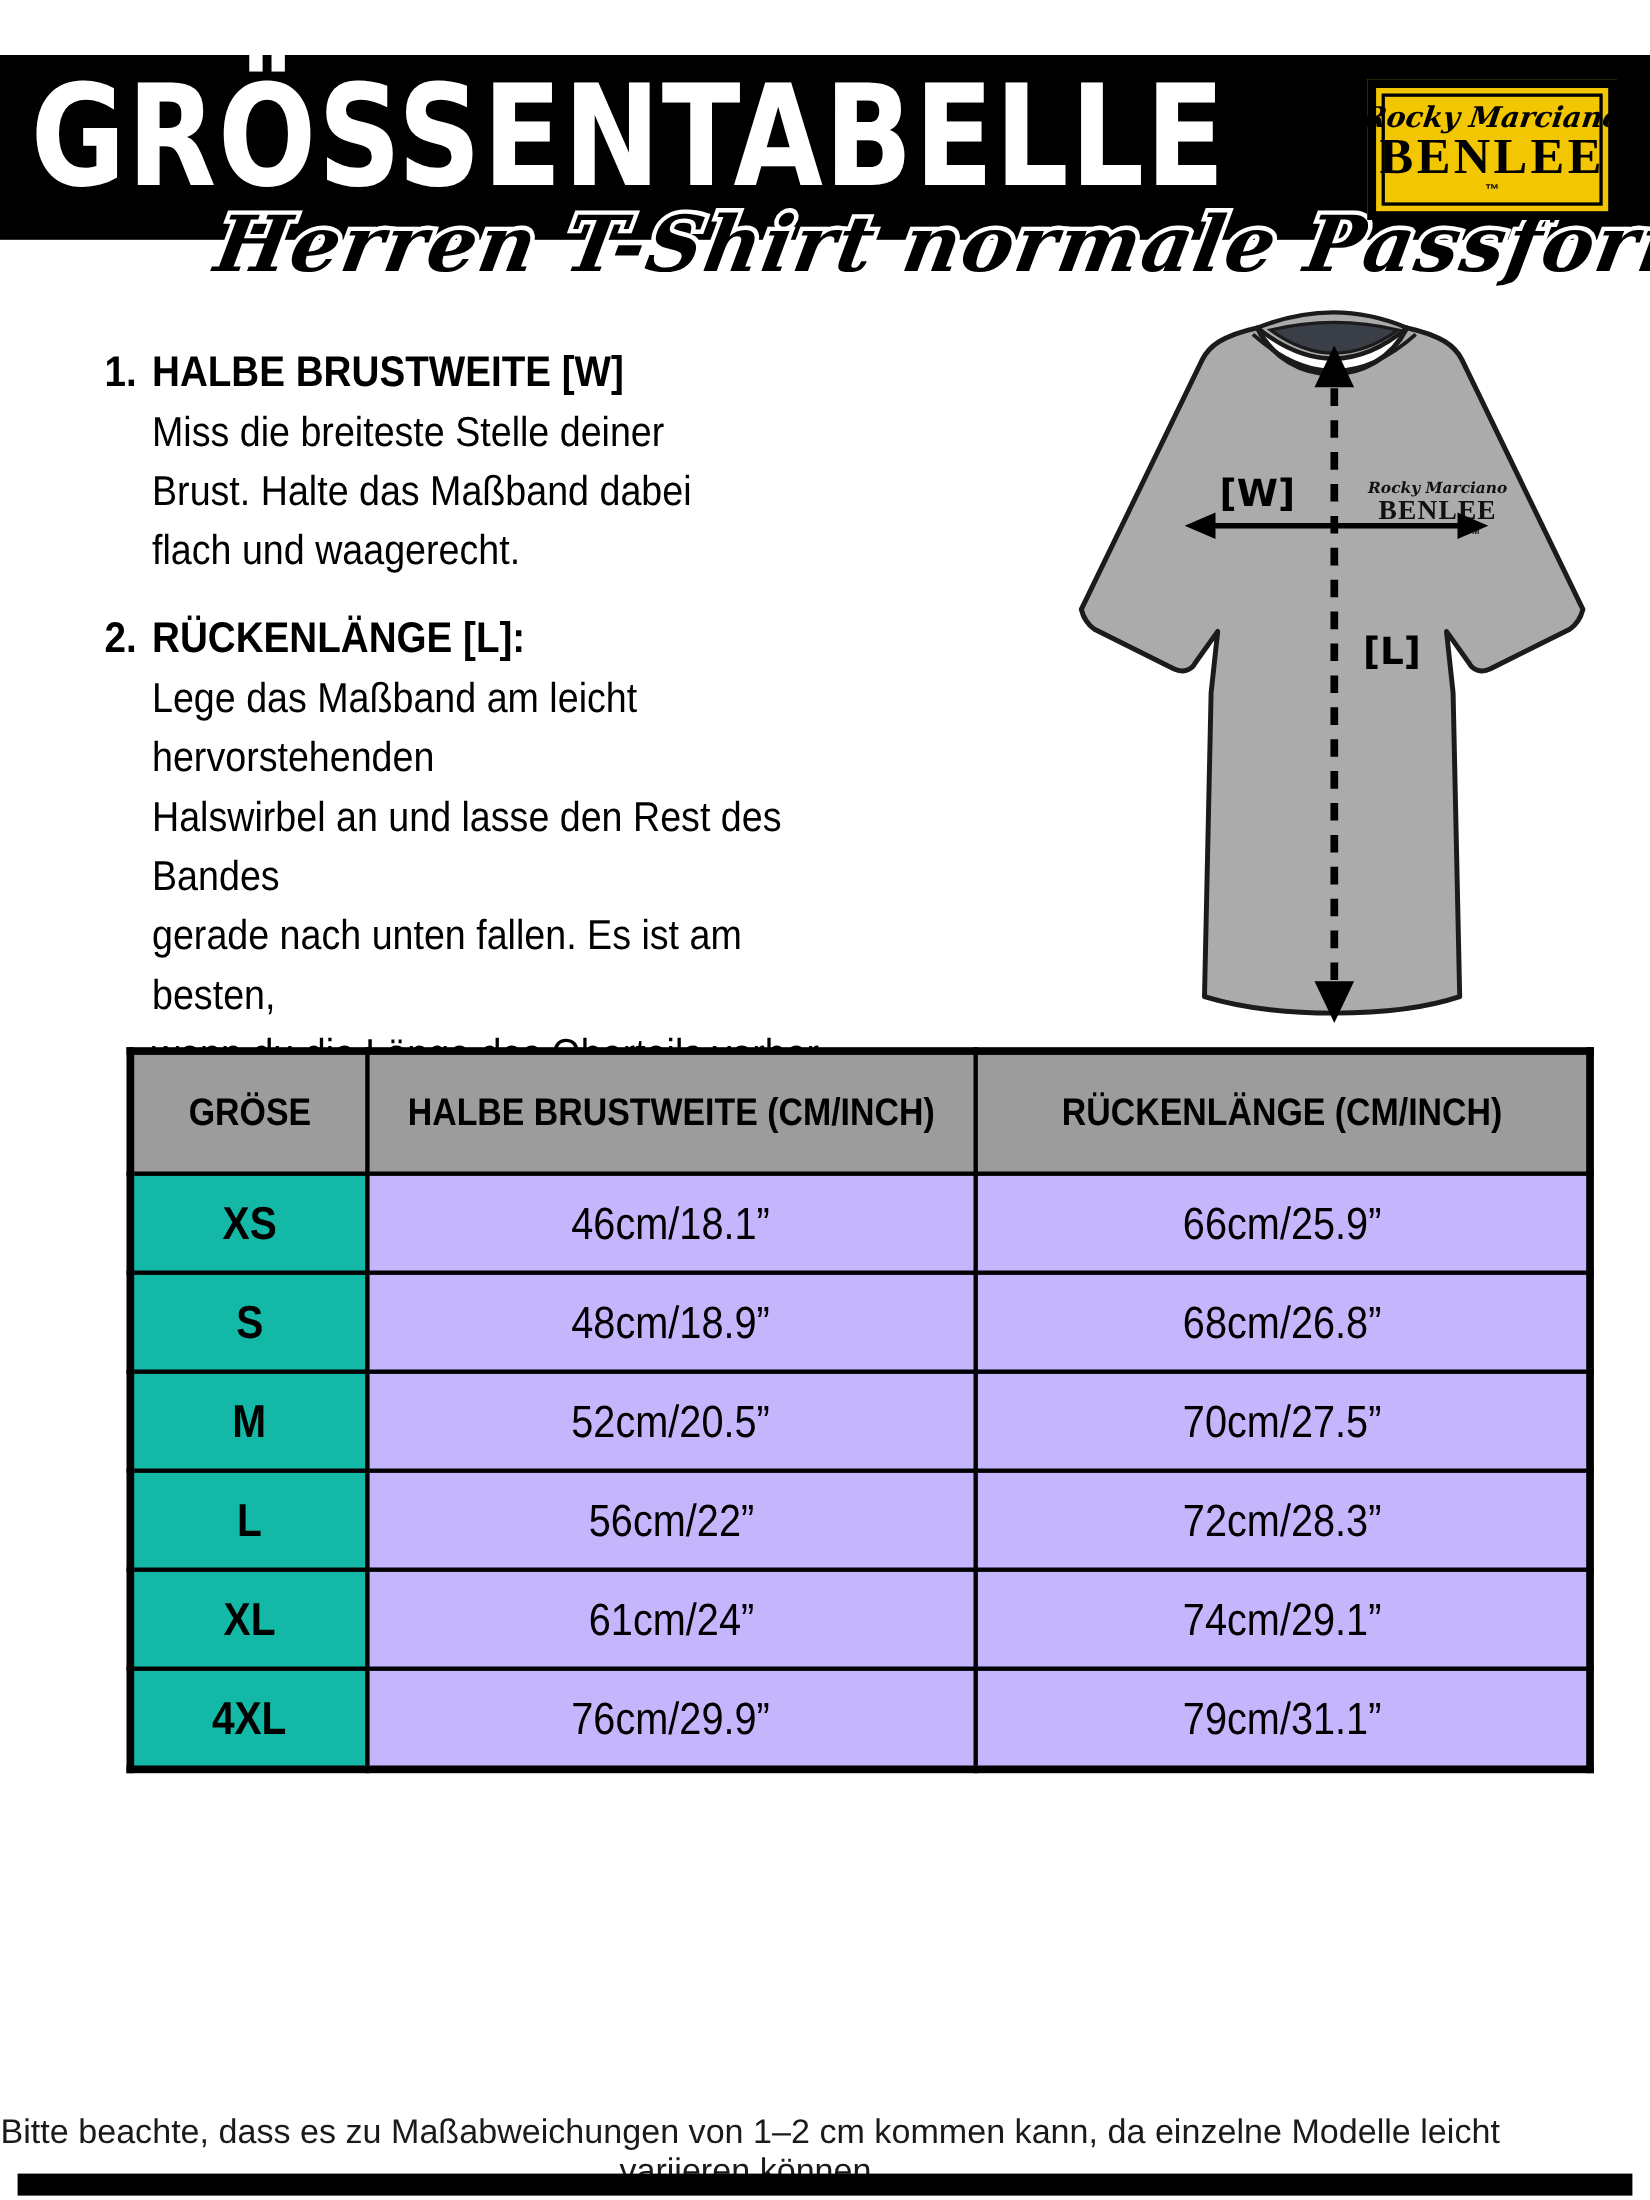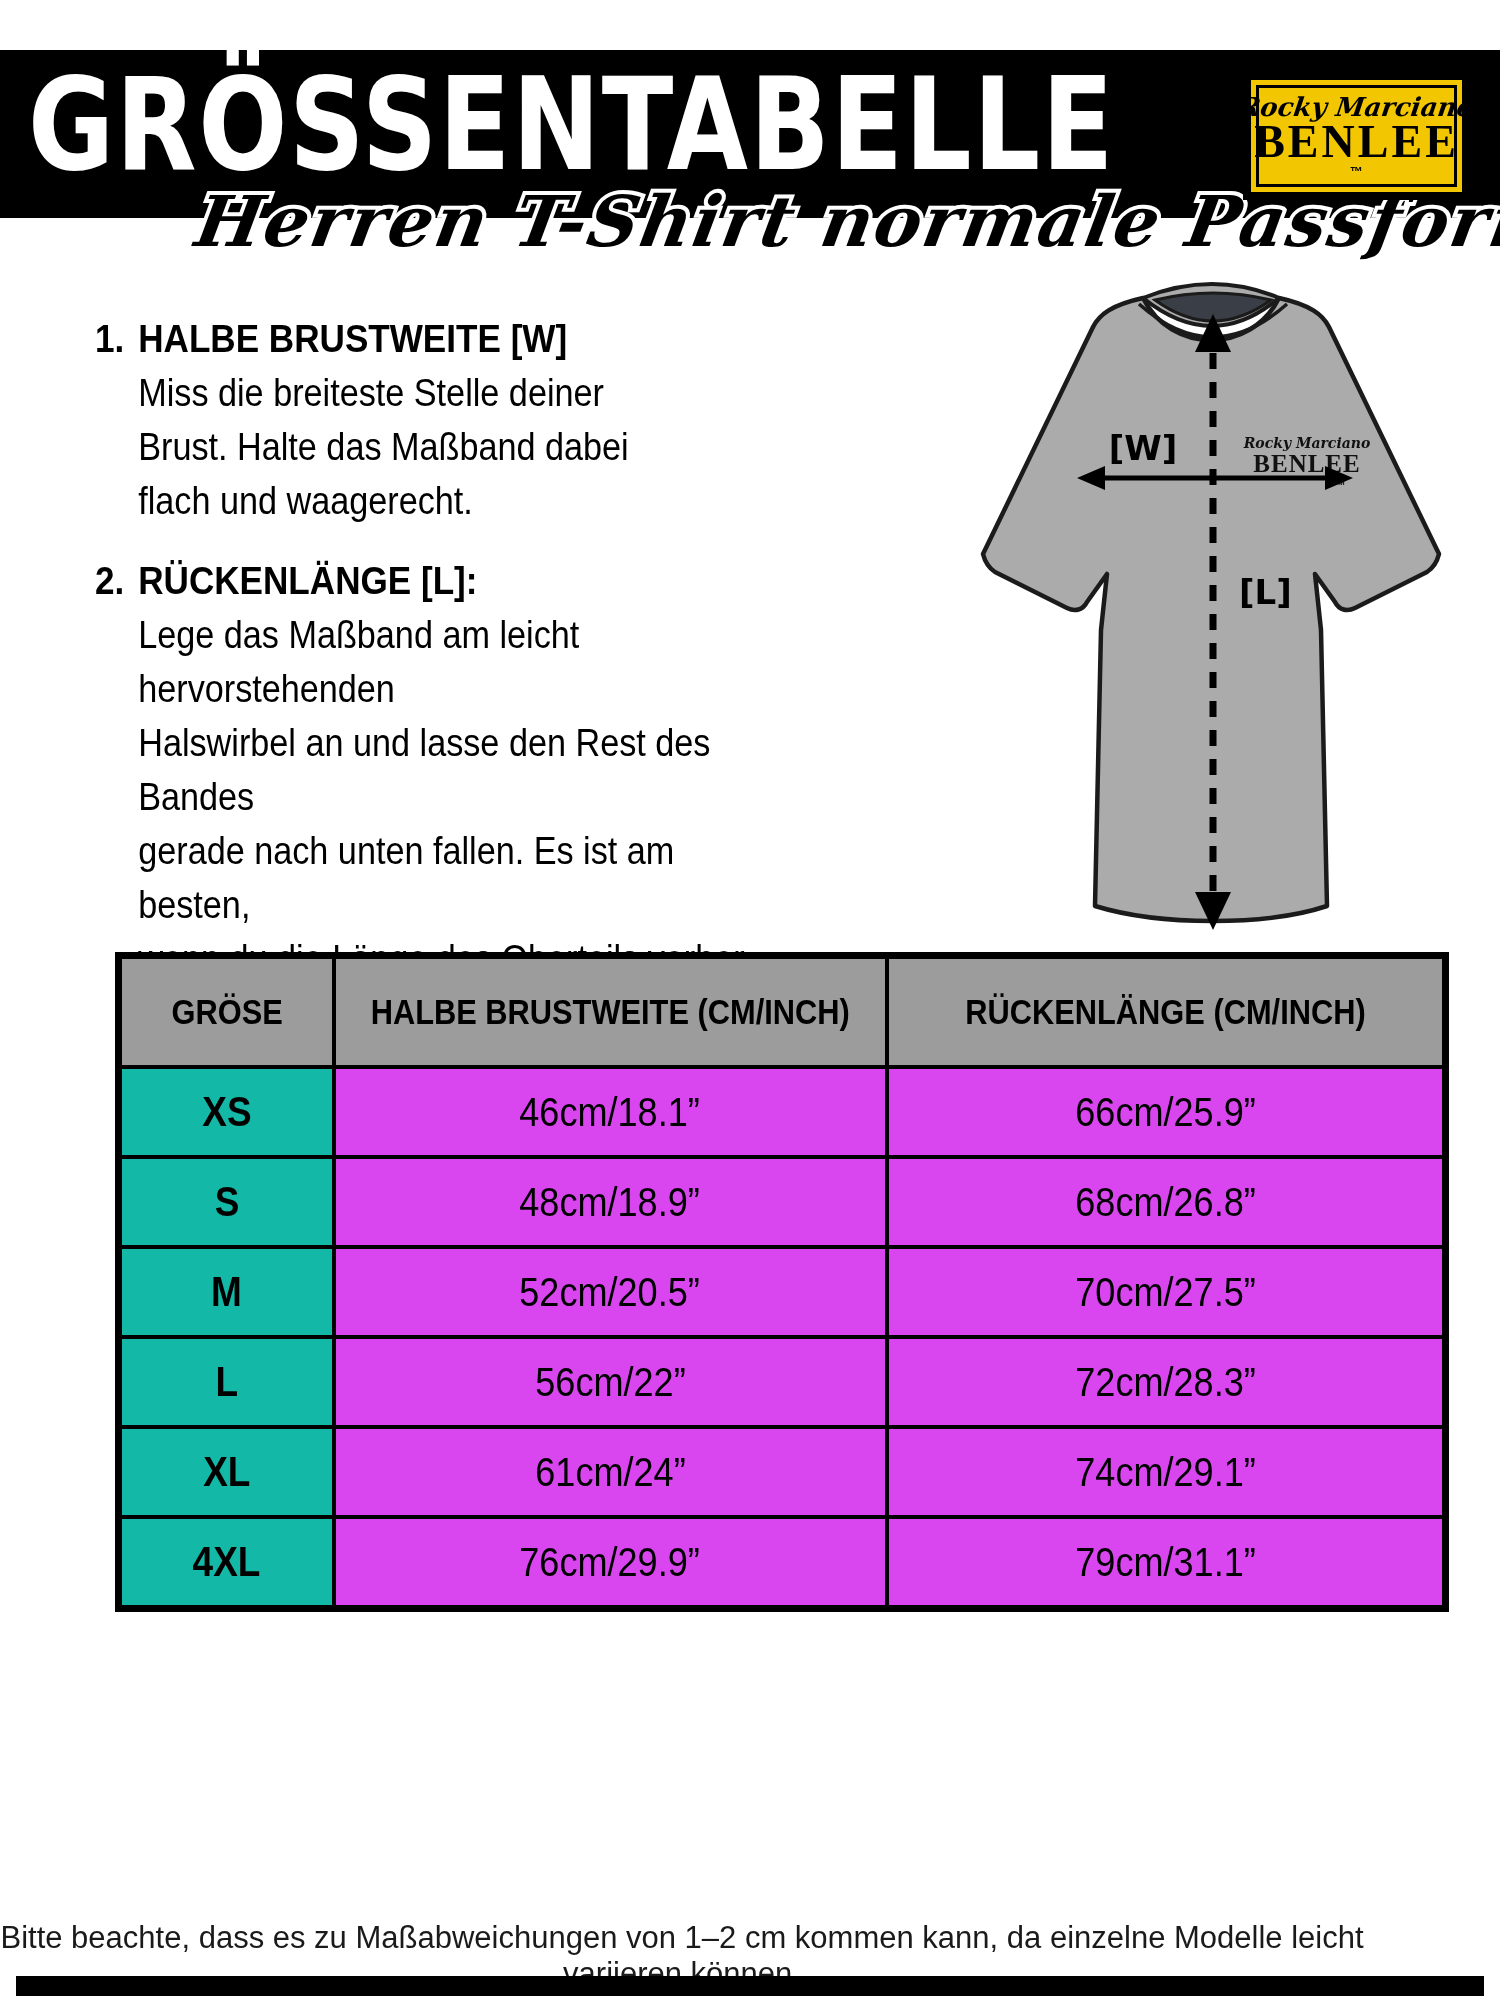--- a/index.html
+++ b/index.html
@@ -43,7 +43,7 @@
         border-collapse:collapse;table-layout:fixed;border:7px solid #000;margin-left:12px;}
   .size-table th,.size-table td{border:4px solid #000;text-align:center;vertical-align:middle;padding:0;}
   .size-table th{height:106px;background:#9C9C9C;font-size:35px;font-weight:800;}
-  .size-table td{height:86px;background:#d946ef;font-size:41px;font-weight:400;}
+  .size-table td{height:86px;background:#c4b5fd;font-size:41px;font-weight:400;}
   .size-table td.cell-size{background:#14b8a6;font-weight:800;font-size:42px;}
   .condc{display:inline-block;transform:scaleX(0.88);white-space:nowrap;}
 

